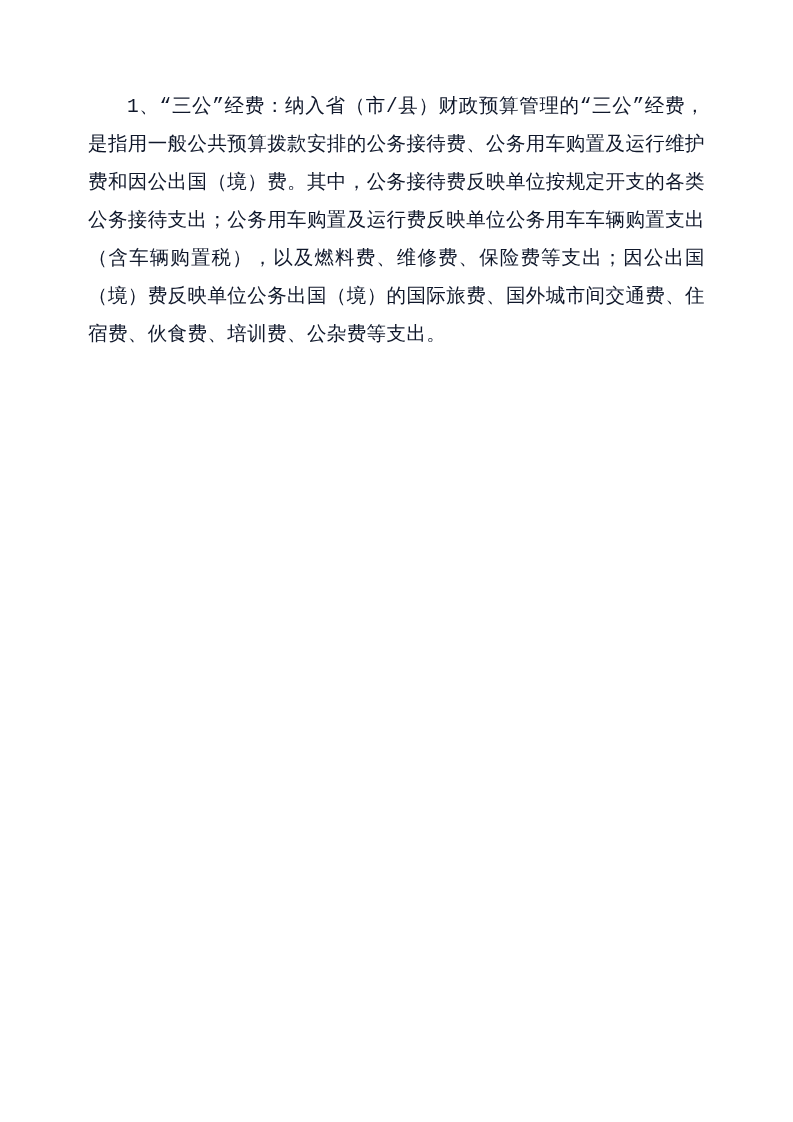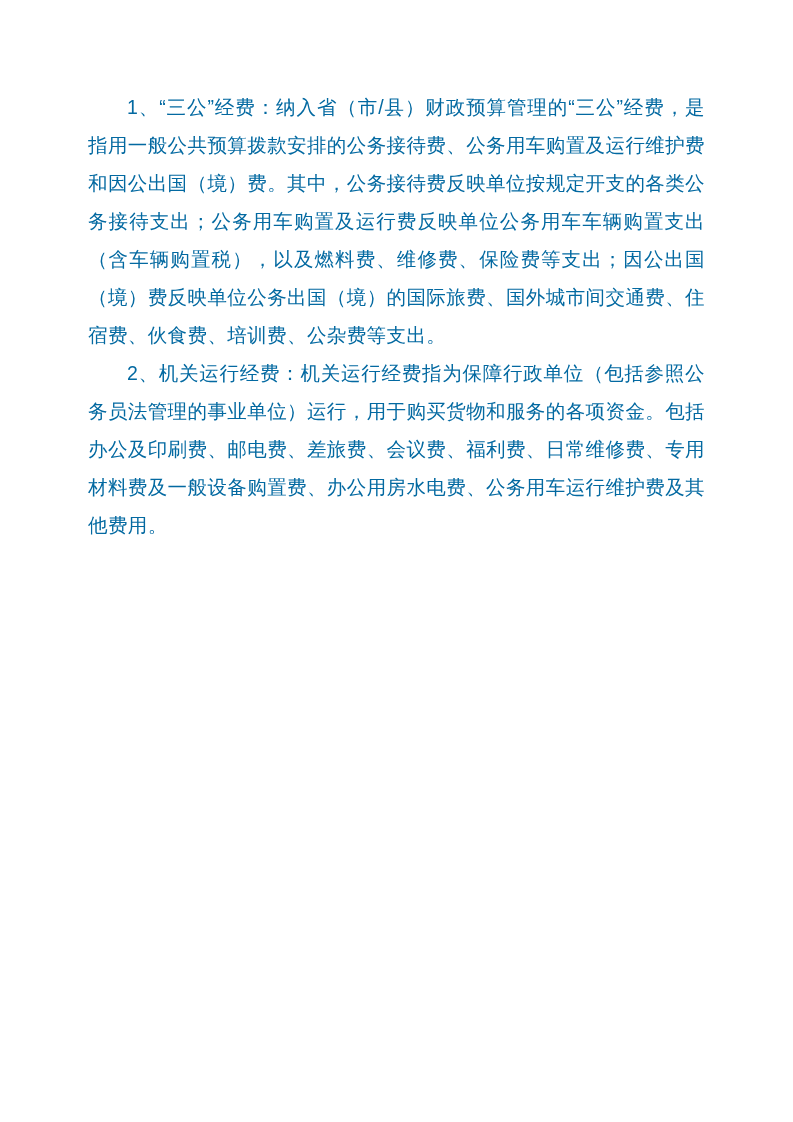--- a/index.html
+++ b/index.html
@@ -23,10 +23,10 @@
     width: 617px;
   }
   .para {
-    font-family: Liberation Sans, sans-serif;
+    font-family: Liberation Mono, monospace;
     font-size: 19.5px;
     line-height: 38px;
-    color: #0369a1;
+    color: #0f172a;
     text-align: justify;
     text-justify: inter-ideograph;
     text-indent: 2em;

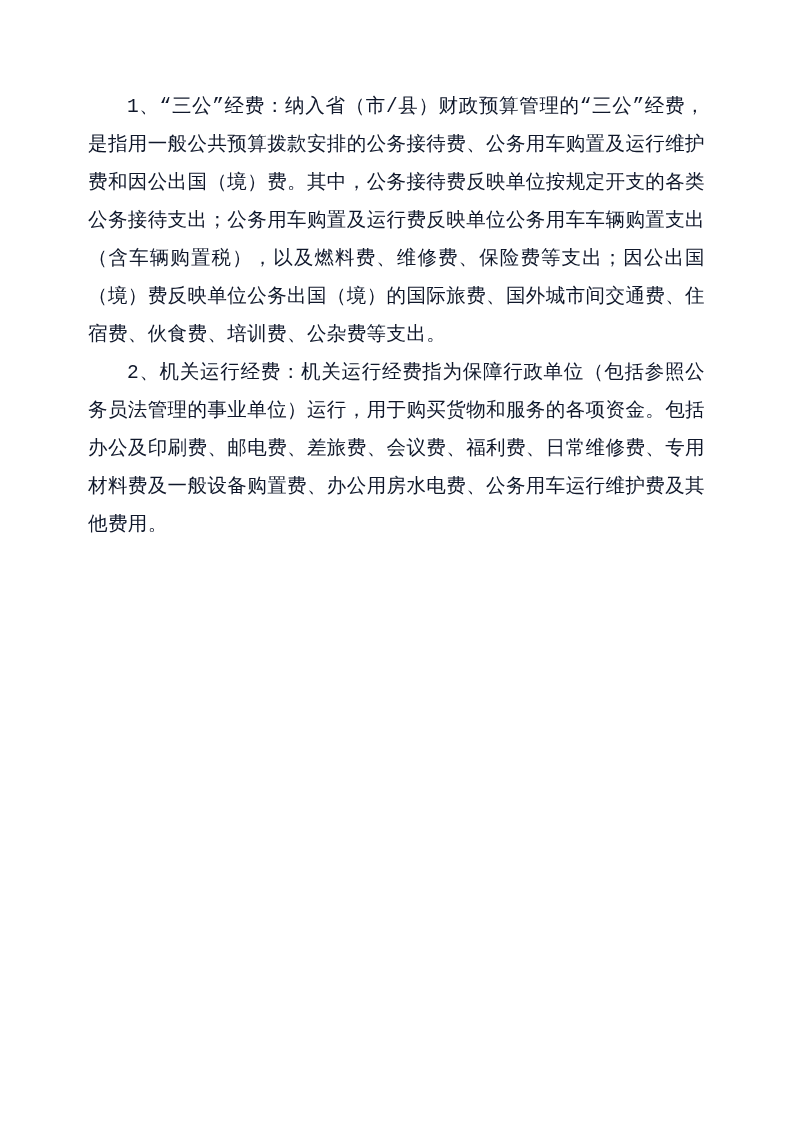--- a/index.html
+++ b/index.html
@@ -44,7 +44,6 @@
 <div class="page">
   <div class="content">
     <p class="para">1、“三公”经费：纳入省（市/县）财政预算管理的“三公”经费，是指用一般公共预算拨款安排的公务接待费、公务用车购置及运行维护费和因公出国（境）费。其中，公务接待费反映单位按规定开支的各类公务接待支出；公务用车购置及运行费反映单位公务用车车辆购置支出（含车辆购置税），以及燃料费、维修费、保险费等支出；因公出国（境）费反映单位公务出国（境）的国际旅费、国外城市间交通费、住宿费、伙食费、培训费、公杂费等支出。</p>
-    <p class="para">2、机关运行经费：机关运行经费指为保障行政单位（包括参照公务员法管理的事业单位）运行，用于购买货物和服务的各项资金。包括办公及印刷费、邮电费、差旅费、会议费、福利费、日常维修费、专用材料费及一般设备购置费、办公用房水电费、公务用车运行维护费及其他费用。</p>
   </div>
 </div>
 

